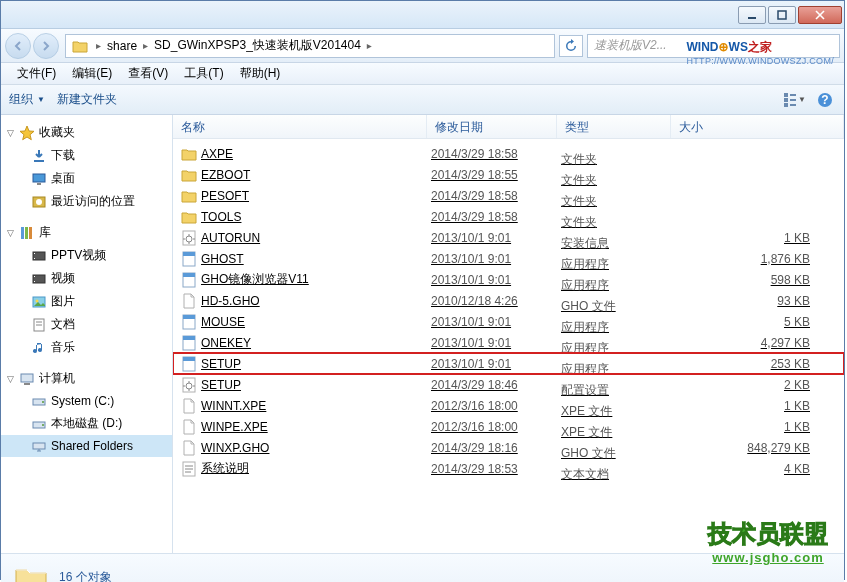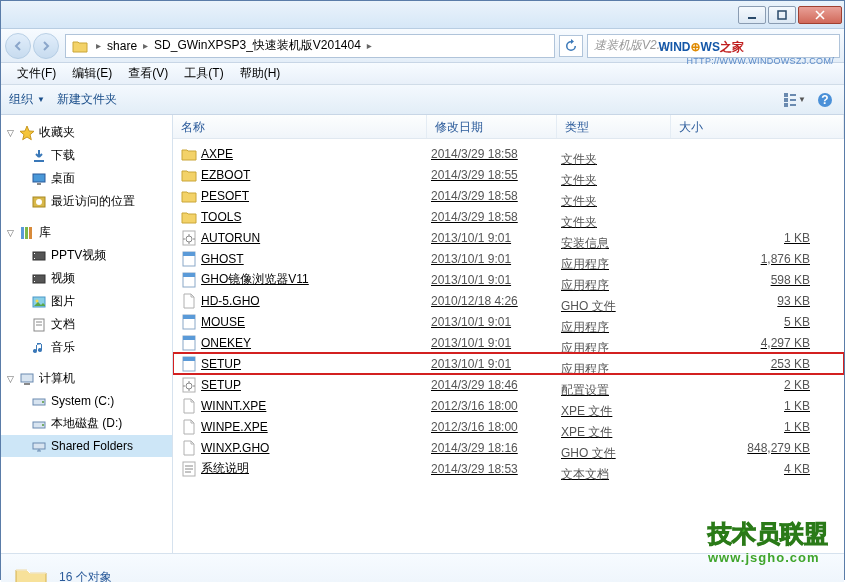--- a/index.html
+++ b/index.html
@@ -73,7 +73,7 @@
 .wm-top{position:absolute; top:36px; right:10px; font-weight:bold; font-size:16px; pointer-events:none; color:#1457a8;}
 .wm-top .o{color:#e08a00;}
 .wm-top .red{color:#c02020;}
-.wm-top small{display:block;font-size:9px;color:#5a8ac8;font-weight:normal;letter-spacing:.3px;margin-left:28px;}
+.wm-top small{display:block;font-size:9px;color:#5a8ac8;font-weight:normal;letter-spacing:.3px;}
 .wm-bottom{position:absolute; bottom:14px; right:16px; pointer-events:none;}
 .wm-bottom .big{font-size:24px; font-weight:900; color:#3fa52b; -webkit-text-stroke:1px #2a7a18;}
 .wm-bottom .url{font-size:13px; color:#3fa52b; font-weight:bold; letter-spacing:1px;}

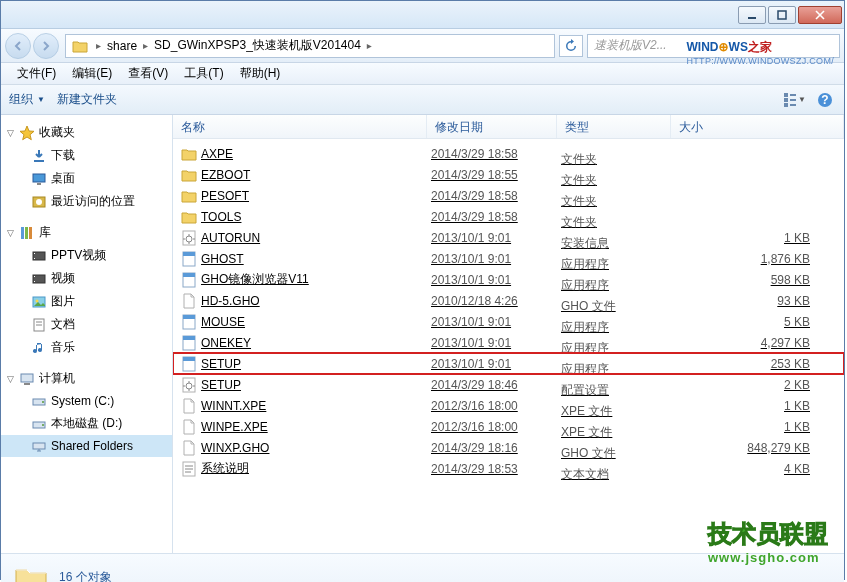--- a/index.html
+++ b/index.html
@@ -74,7 +74,7 @@
 .wm-top .o{color:#e08a00;}
 .wm-top .red{color:#c02020;}
 .wm-top small{display:block;font-size:9px;color:#5a8ac8;font-weight:normal;letter-spacing:.3px;}
-.wm-bottom{position:absolute; bottom:14px; right:16px; pointer-events:none;}
+.wm-bottom{position:absolute; bottom:14px; right:16px; text-align:center; pointer-events:none;}
 .wm-bottom .big{font-size:24px; font-weight:900; color:#3fa52b; -webkit-text-stroke:1px #2a7a18;}
 .wm-bottom .url{font-size:13px; color:#3fa52b; font-weight:bold; letter-spacing:1px;}
 </style>

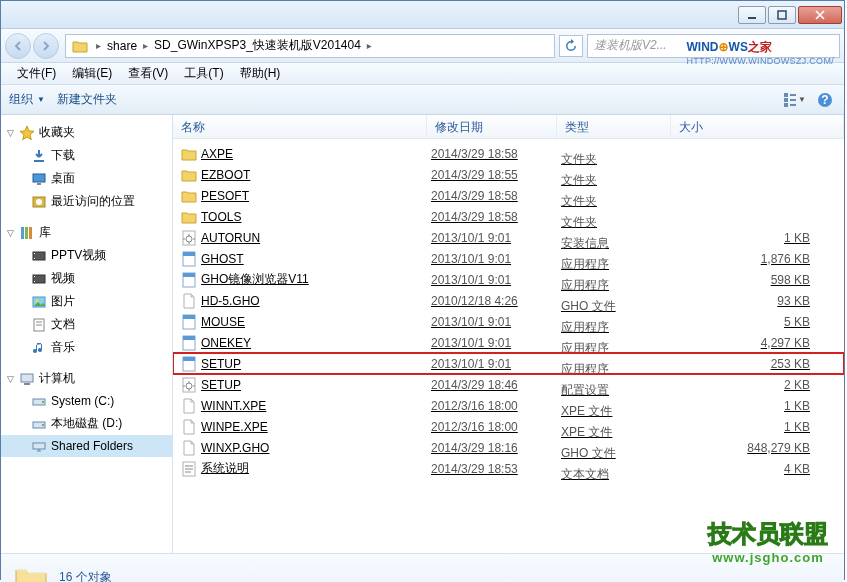--- a/index.html
+++ b/index.html
@@ -76,7 +76,7 @@
 .wm-top small{display:block;font-size:9px;color:#5a8ac8;font-weight:normal;letter-spacing:.3px;}
 .wm-bottom{position:absolute; bottom:14px; right:16px; text-align:center; pointer-events:none;}
 .wm-bottom .big{font-size:24px; font-weight:900; color:#3fa52b; -webkit-text-stroke:1px #2a7a18;}
-.wm-bottom .url{font-size:13px; color:#3fa52b; font-weight:bold; letter-spacing:1px;}
+.wm-bottom .url{font-size:13px; color:#3fa52b; font-weight:bold; letter-spacing:1px;text-decoration:underline;}
 </style>
 </head>
 <body>

